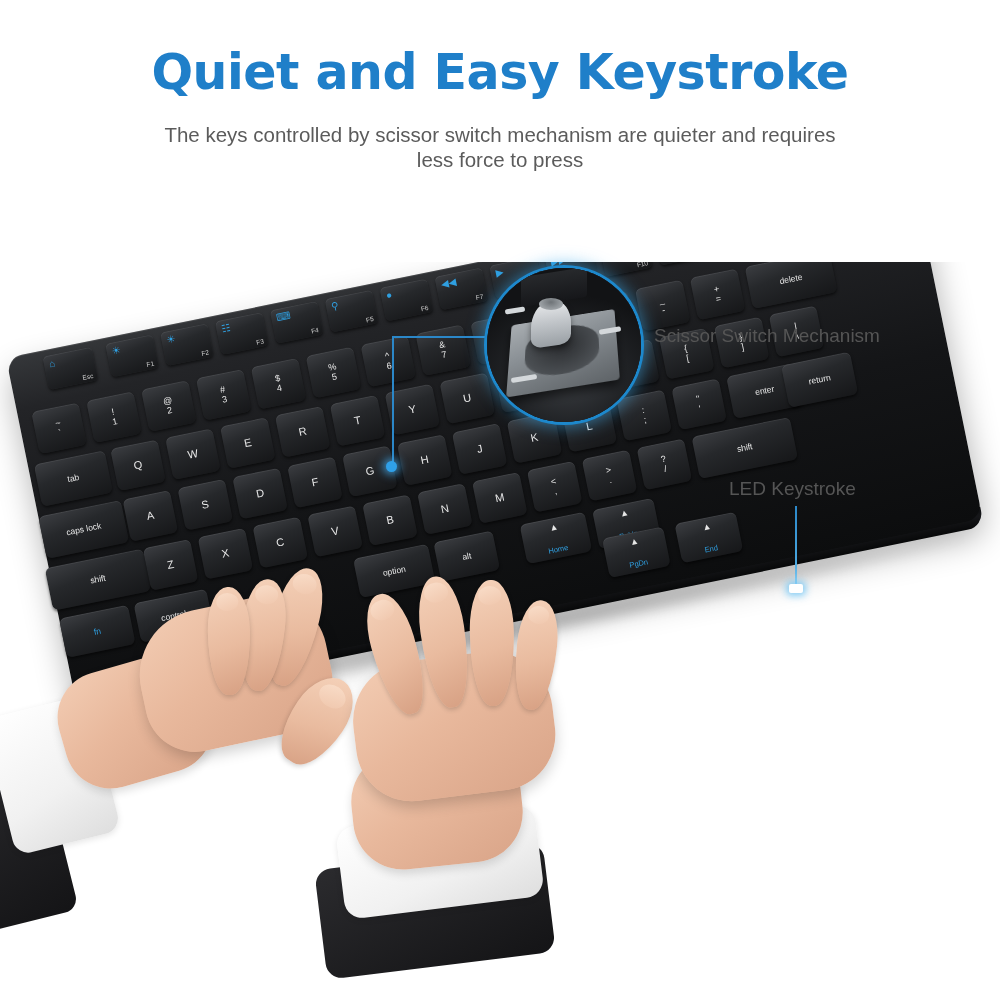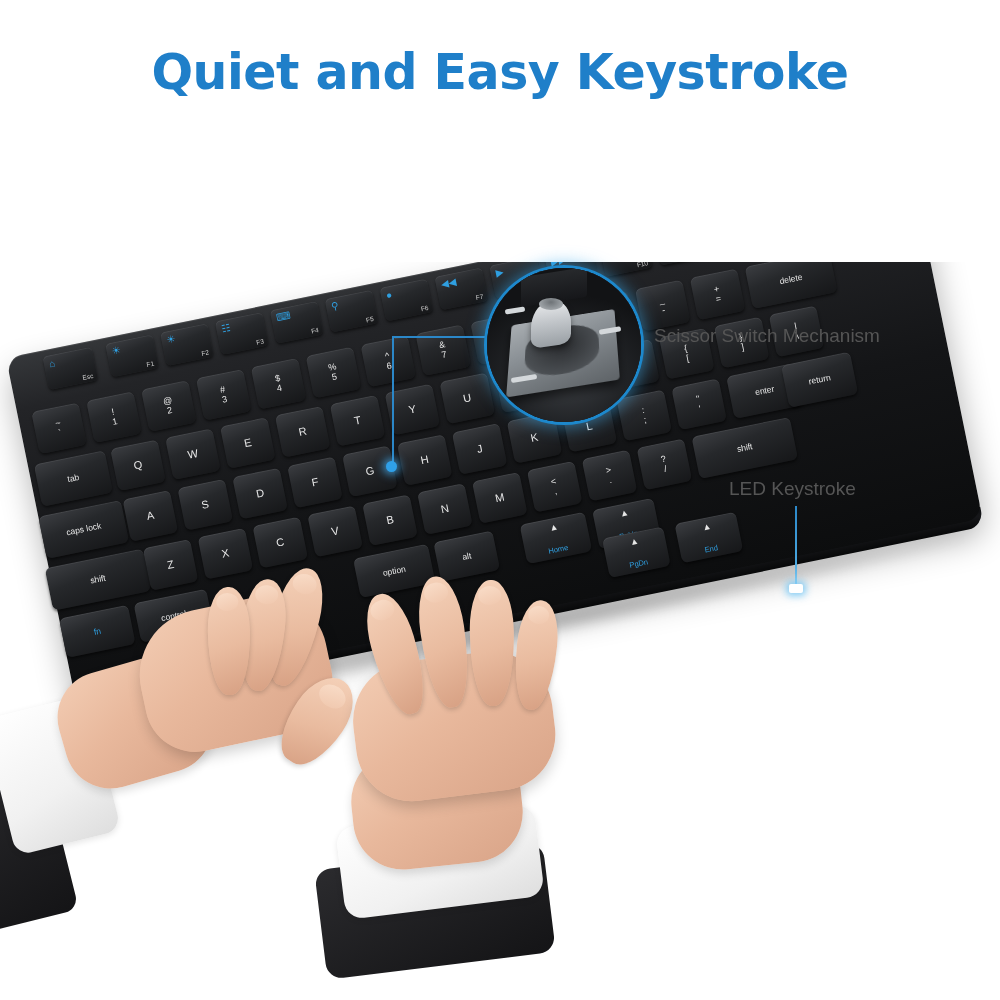--- a/index.html
+++ b/index.html
@@ -432,6 +432,10 @@
   <div id="topmask"></div>
 
   <div class="title">Quiet and Easy Keystroke</div>
+  <div class="subtitle">
+    <span>The keys controlled by scissor switch mechanism are quieter</span>
+    <span>and requires less force to press</span>
+  </div>
 
   <div class="leader" id="leader-sc-h"></div>
   <div class="leader" id="leader-sc-v"></div>

